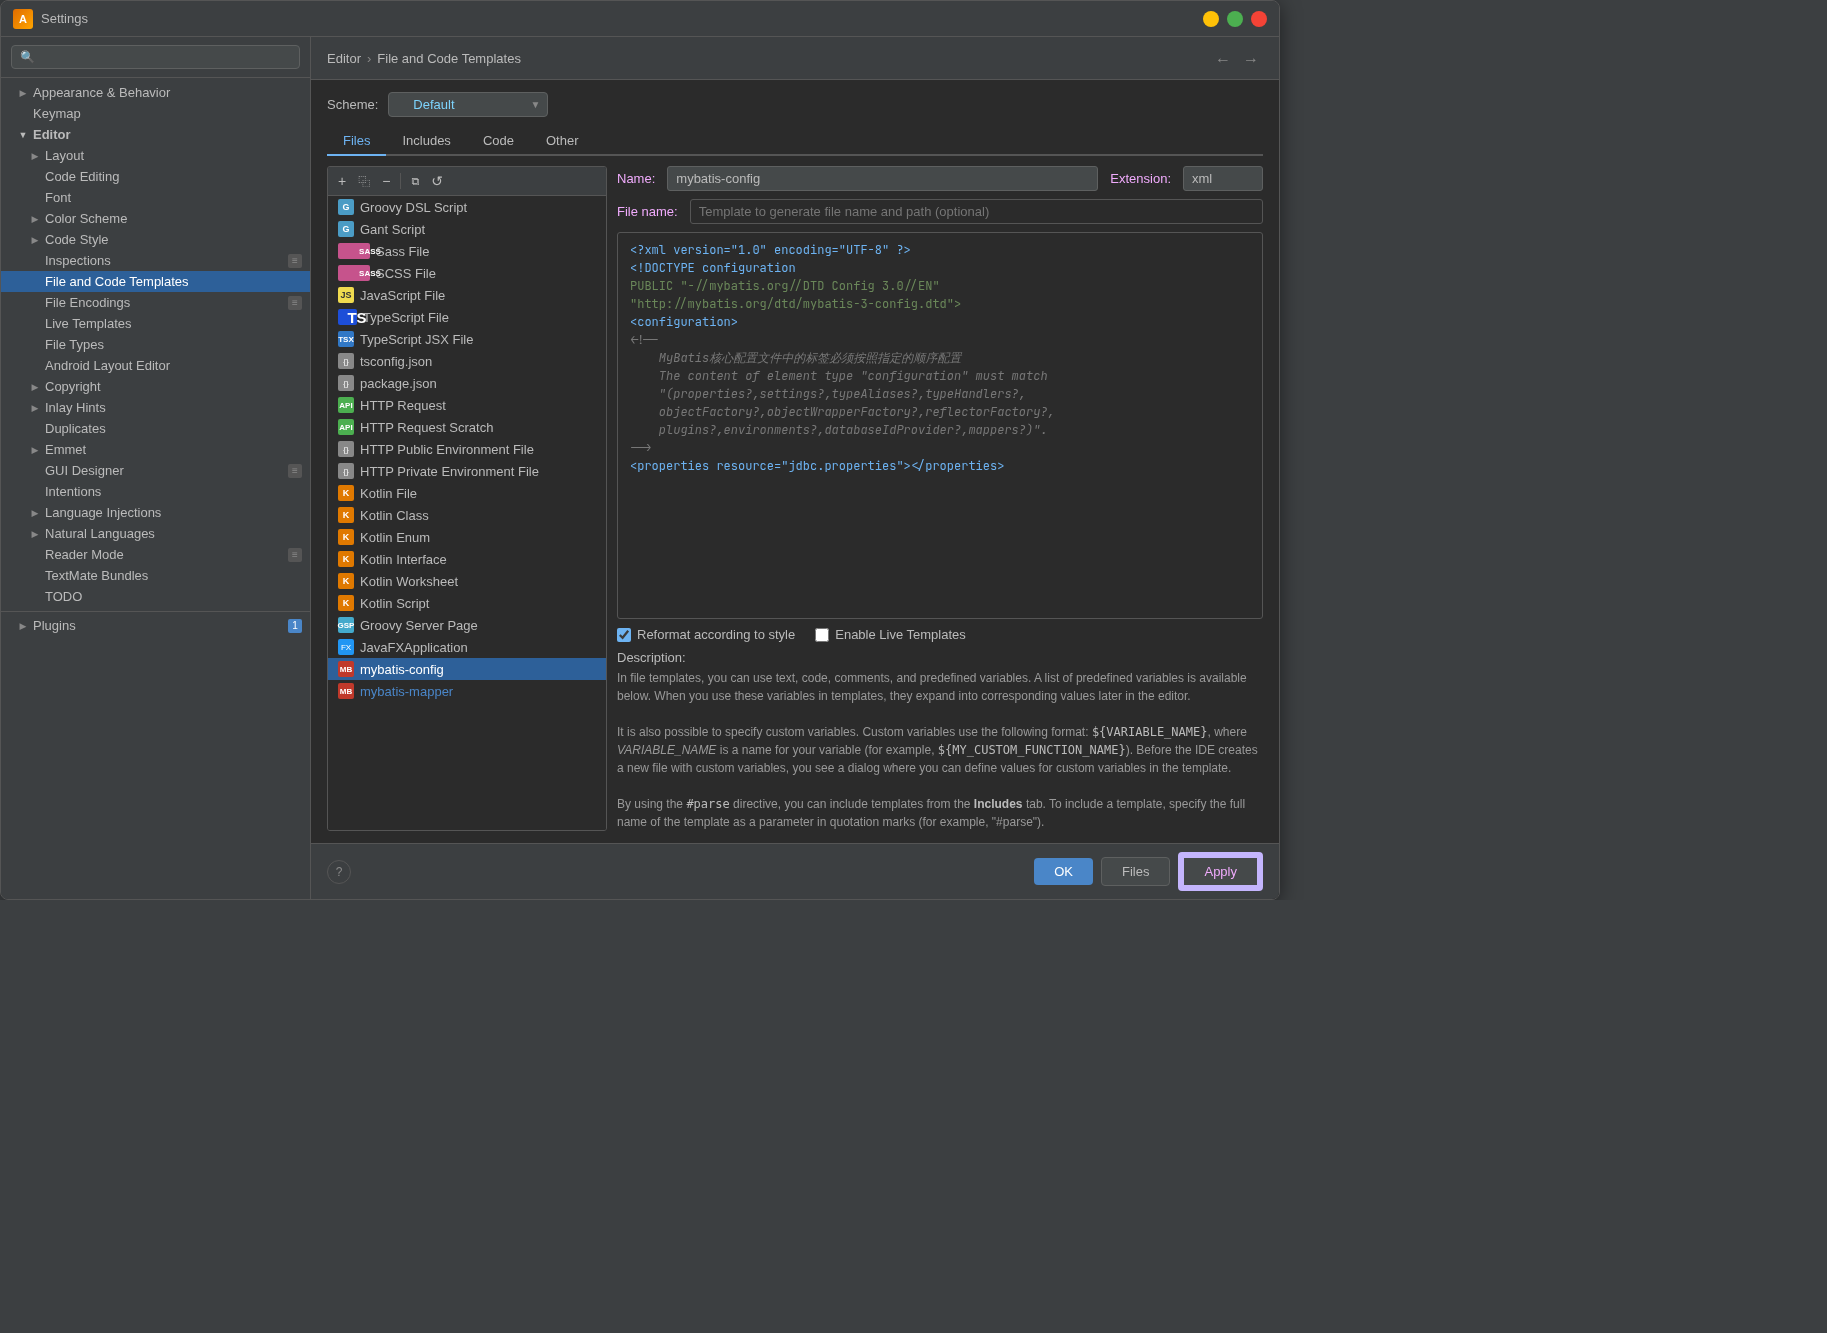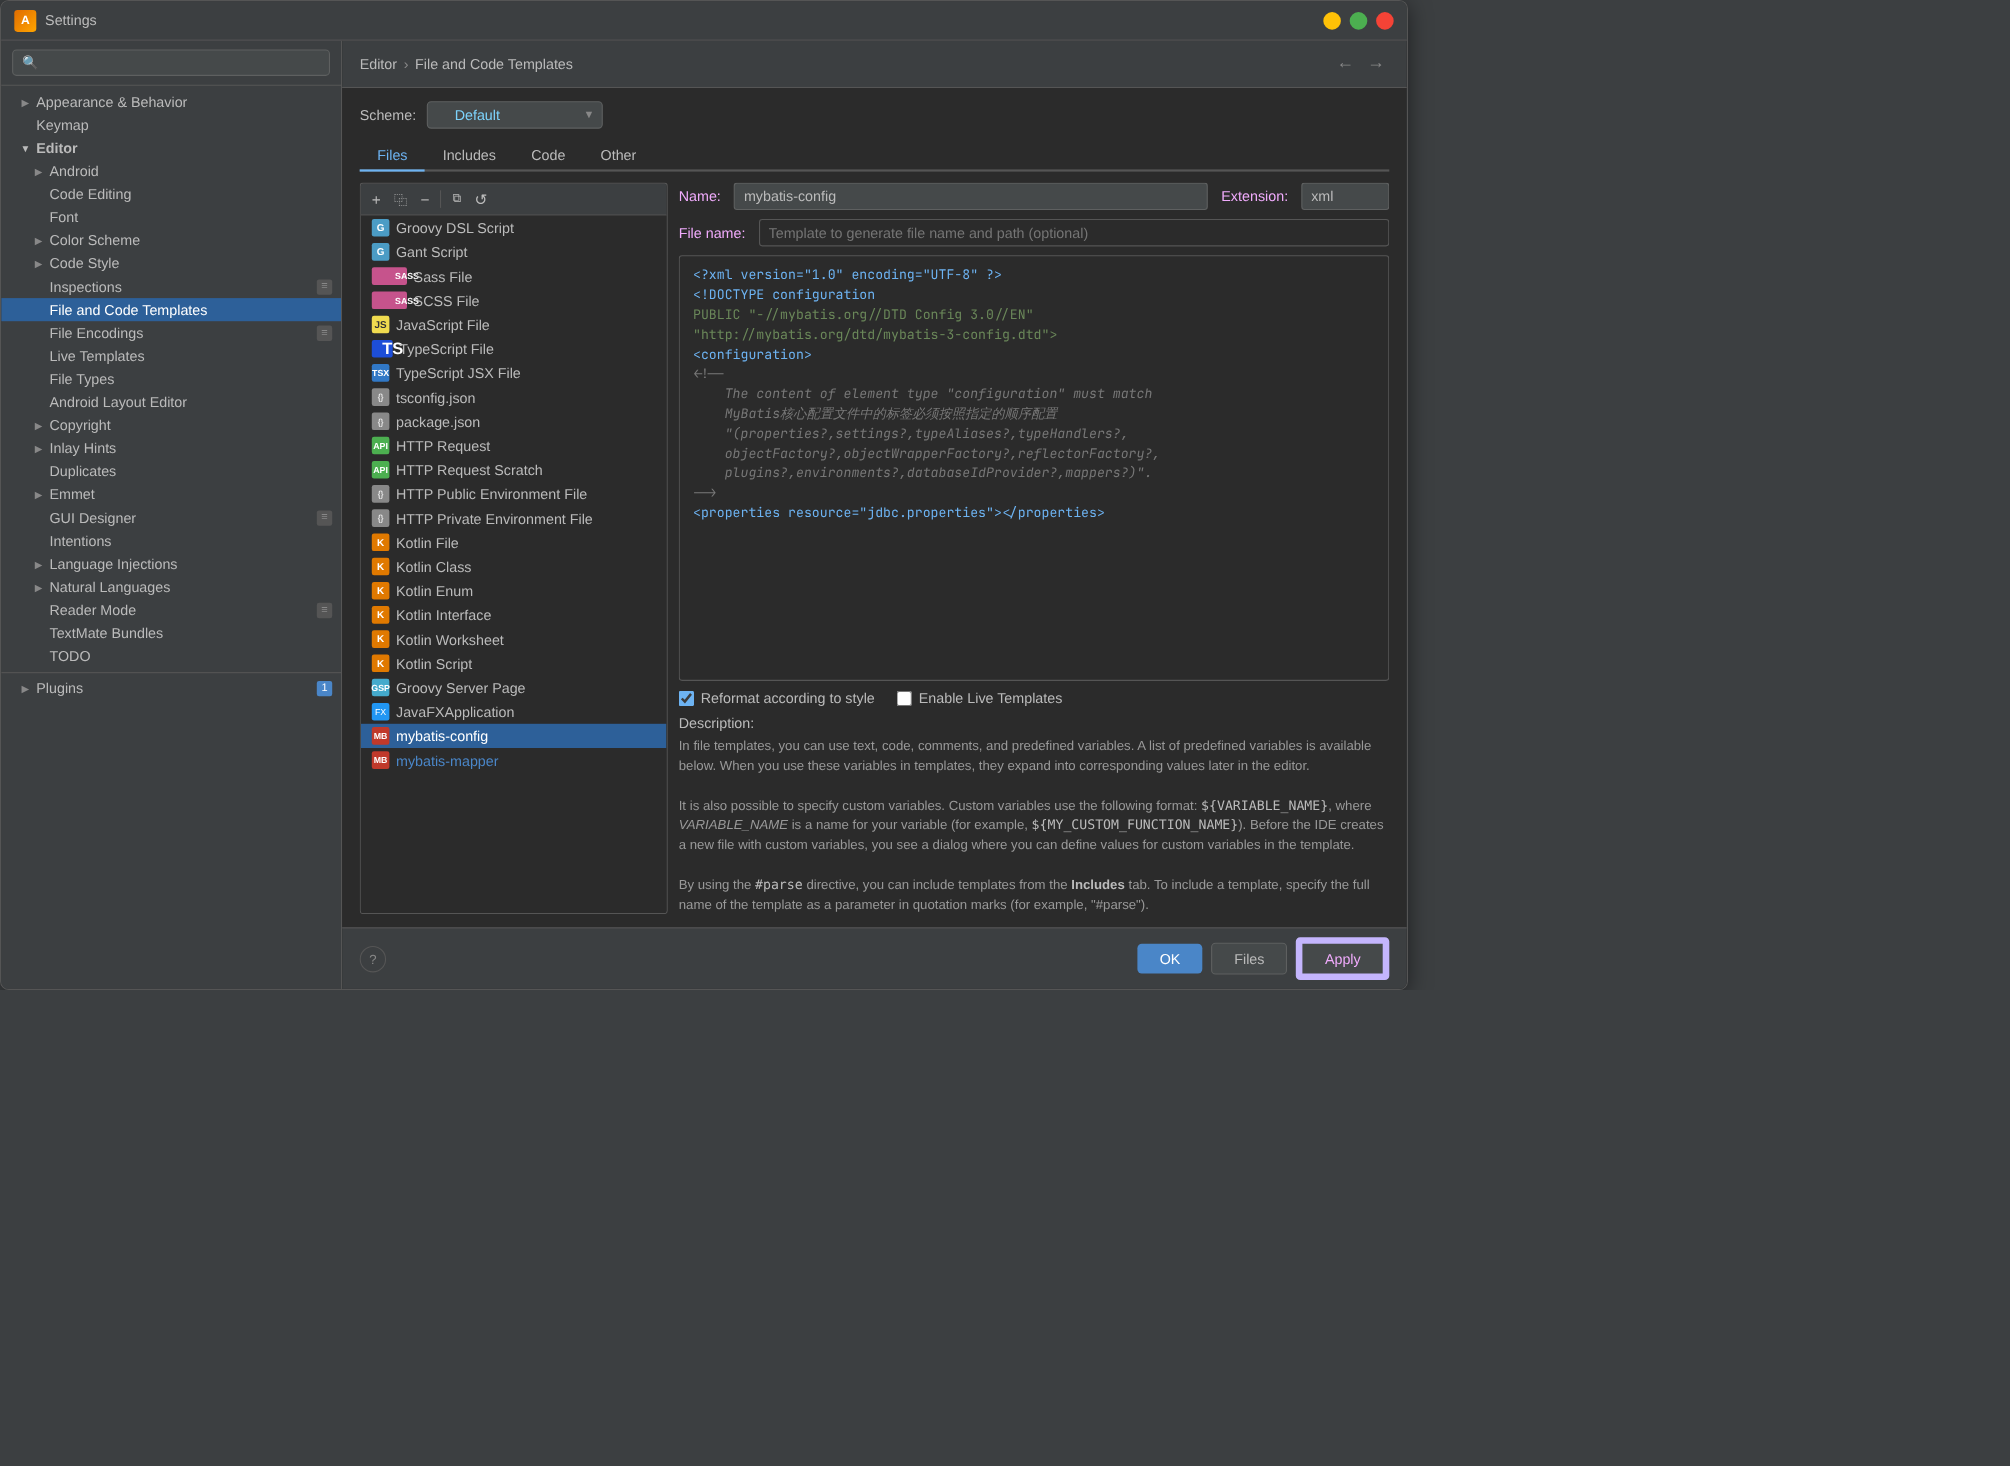--- a/index.html
+++ b/index.html
@@ -454,7 +454,7 @@
         </div>
         <div class="nav-item indent1">
           <span class="arrow">▶</span>
-          <span>Android</span>
+          <span>Layout</span>
         </div>
         <div class="nav-item indent1">
           <span class="arrow"></span>

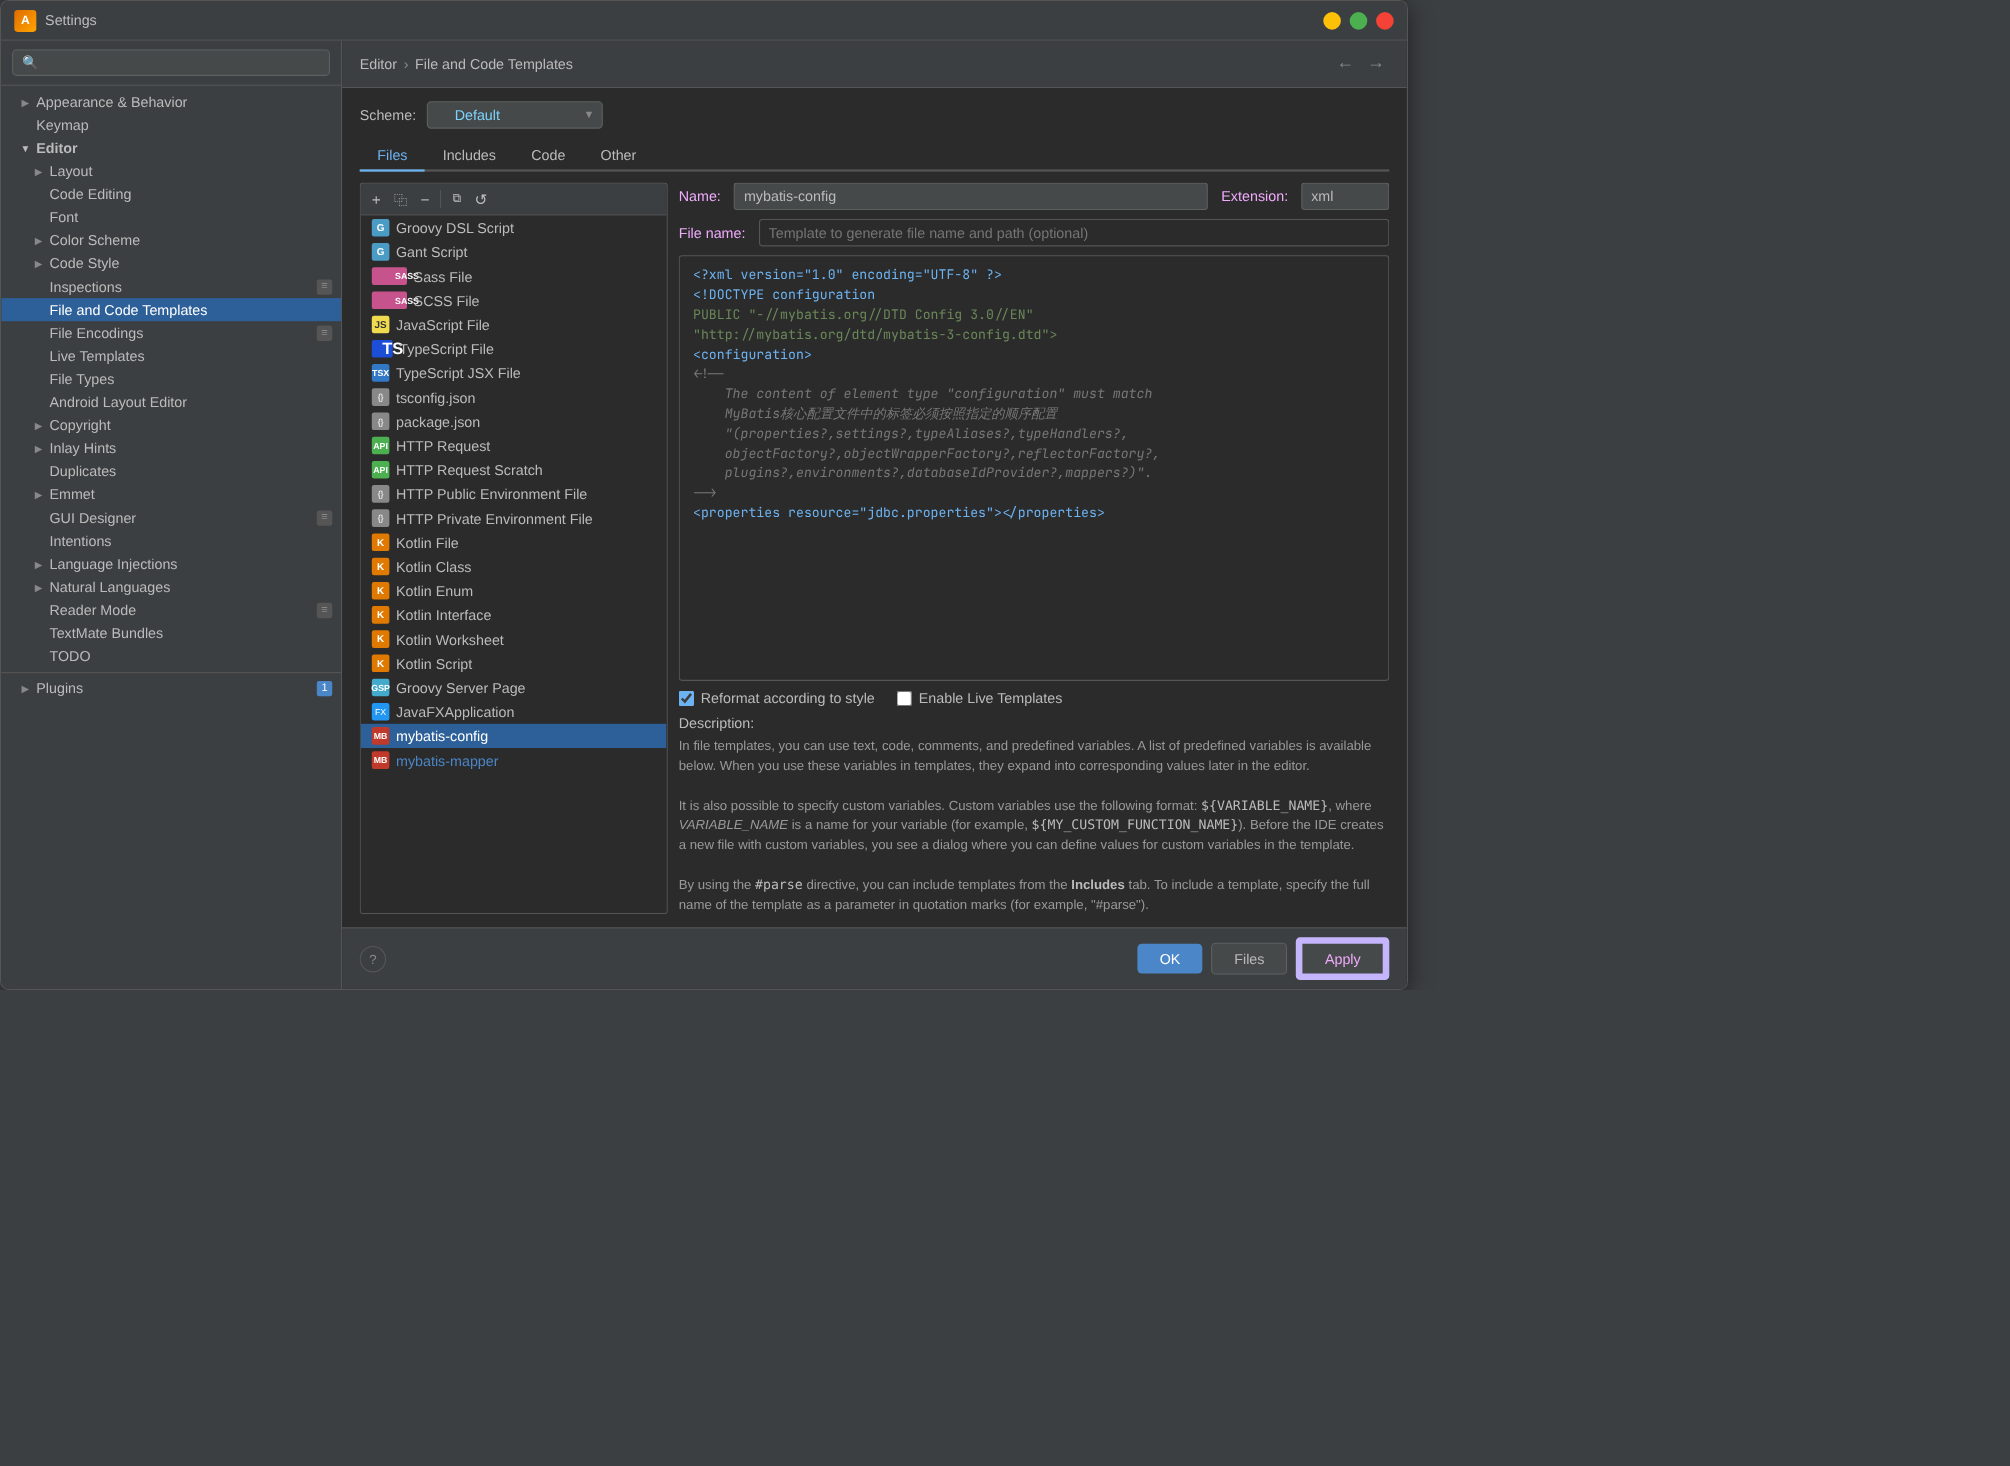--- a/index.html
+++ b/index.html
@@ -712,8 +712,8 @@
               <div class="code-line c-green">"http://mybatis.org/dtd/mybatis-3-config.dtd"&gt;</div>
               <div class="code-line c-blue">&lt;configuration&gt;</div>
               <div class="code-line c-gray">&lt;!--</div>
+              <div class="code-line c-italic">    MyBatis核心配置文件中的标签必须按照指定的顺序配置</div>
               <div class="code-line c-italic">    The content of element type "configuration" must match</div>
-              <div class="code-line c-italic">    MyBatis核心配置文件中的标签必须按照指定的顺序配置</div>
               <div class="code-line c-italic">    "(properties?,settings?,typeAliases?,typeHandlers?,</div>
               <div class="code-line c-italic">    objectFactory?,objectWrapperFactory?,reflectorFactory?,</div>
               <div class="code-line c-italic">    plugins?,environments?,databaseIdProvider?,mappers?)".</div>

